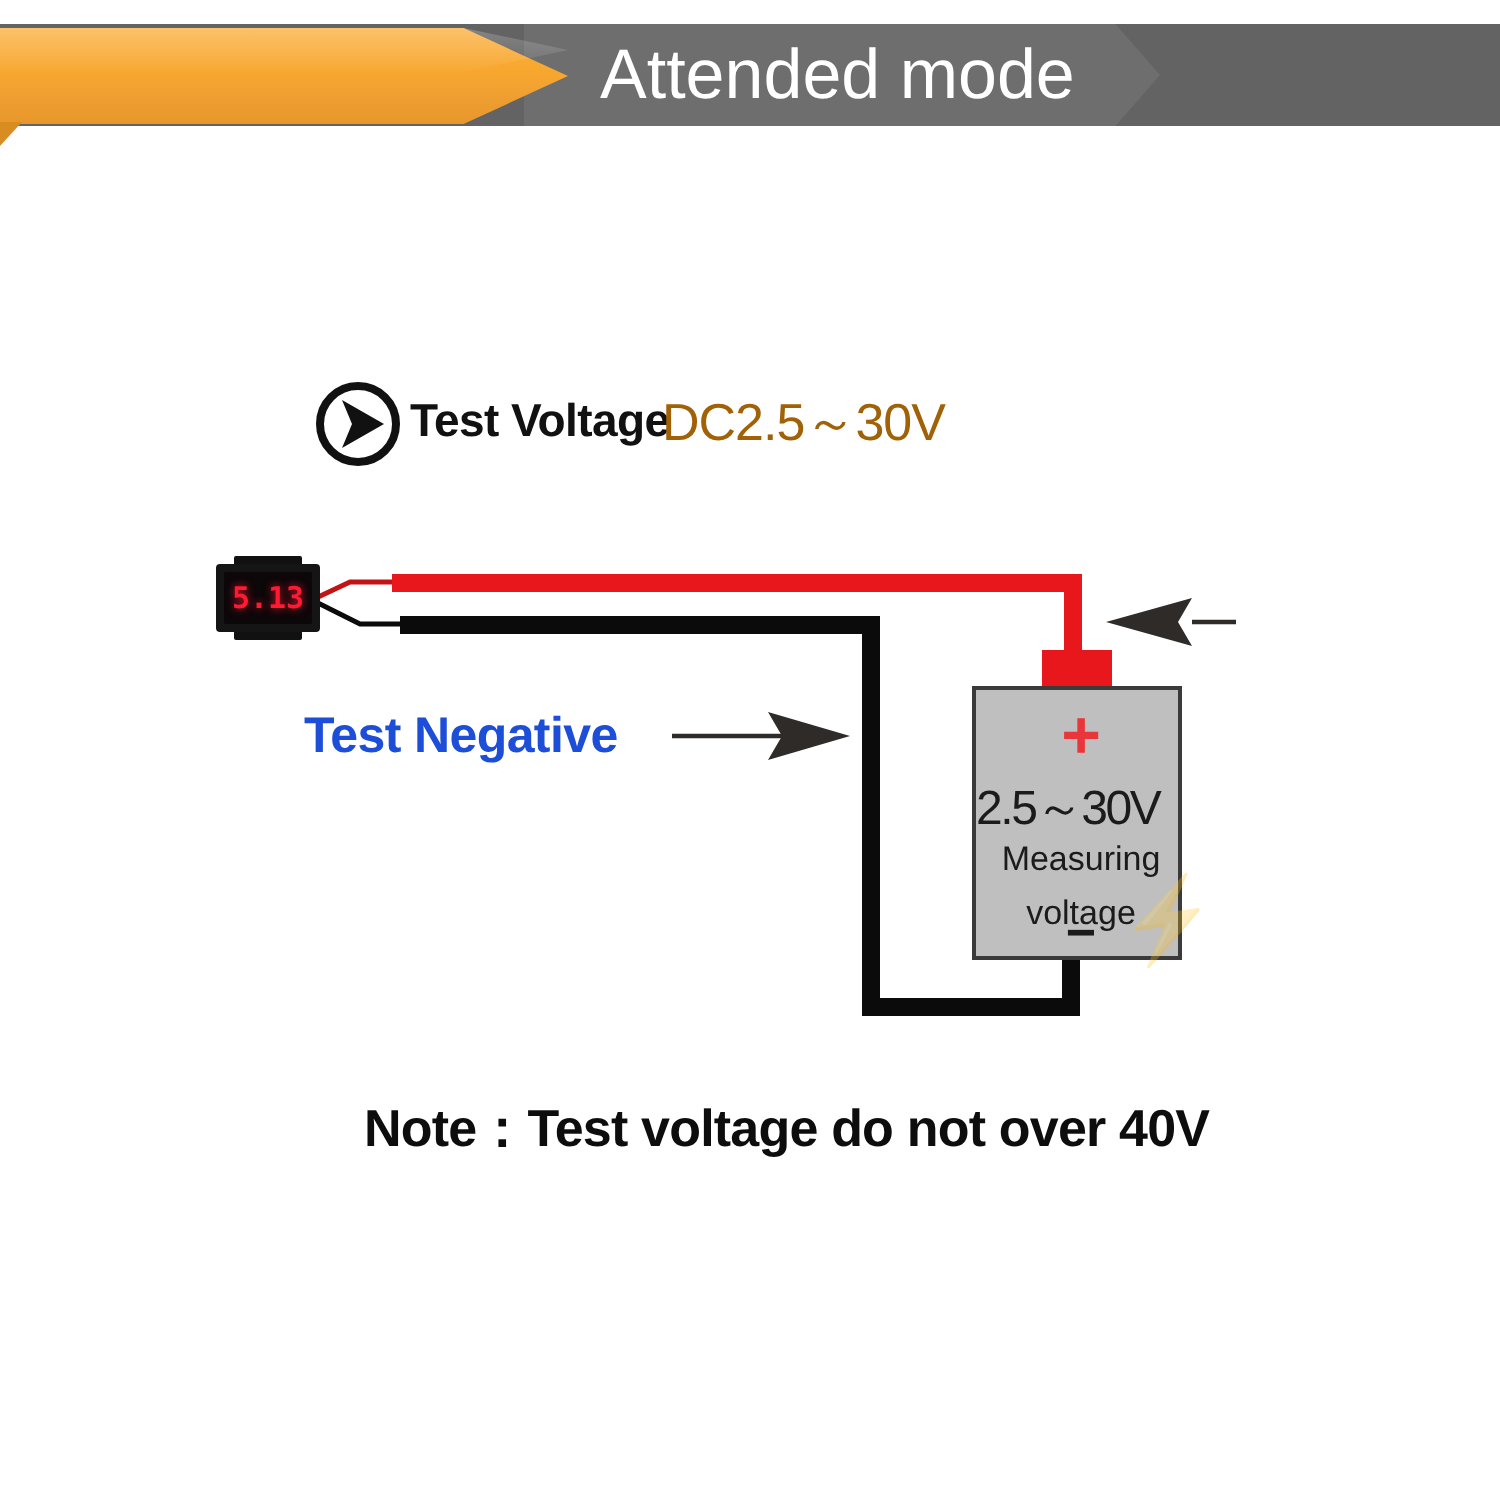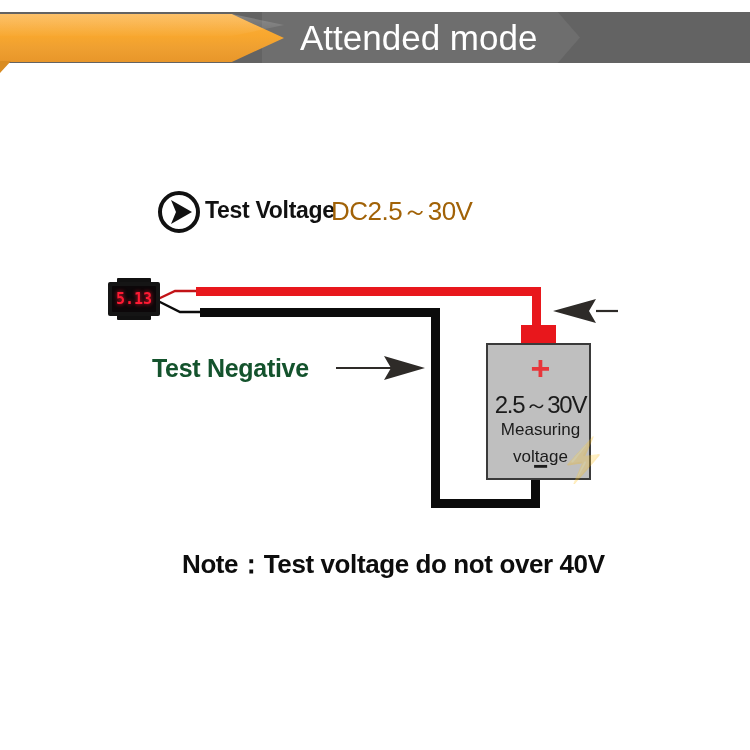--- a/index.html
+++ b/index.html
@@ -276,7 +276,7 @@
     position: absolute;
     left: 152px;
     top: 354px;
-    color: #14532d;
+    color: #1d4ed8;
     font-size: 25px;
     font-weight: bold;
     font-family: "Liberation Sans", sans-serif;

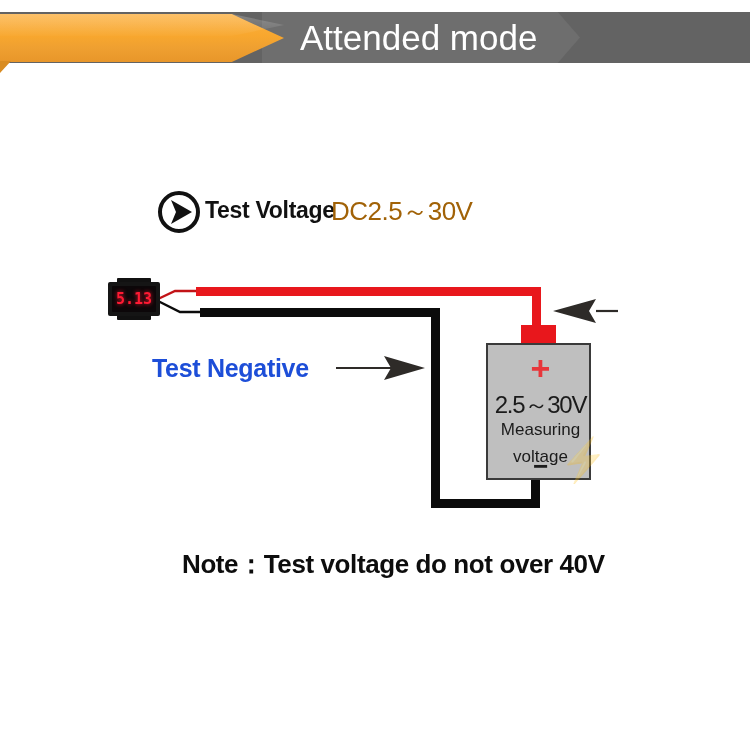--- a/index.html
+++ b/index.html
@@ -216,7 +216,6 @@
     position: absolute;
     left: 0; top: 48px;
     width: 105px;
-    text-align: center;
     color: #1b1b1b;
     font-size: 24px;
     font-family: "Liberation Sans", sans-serif;

